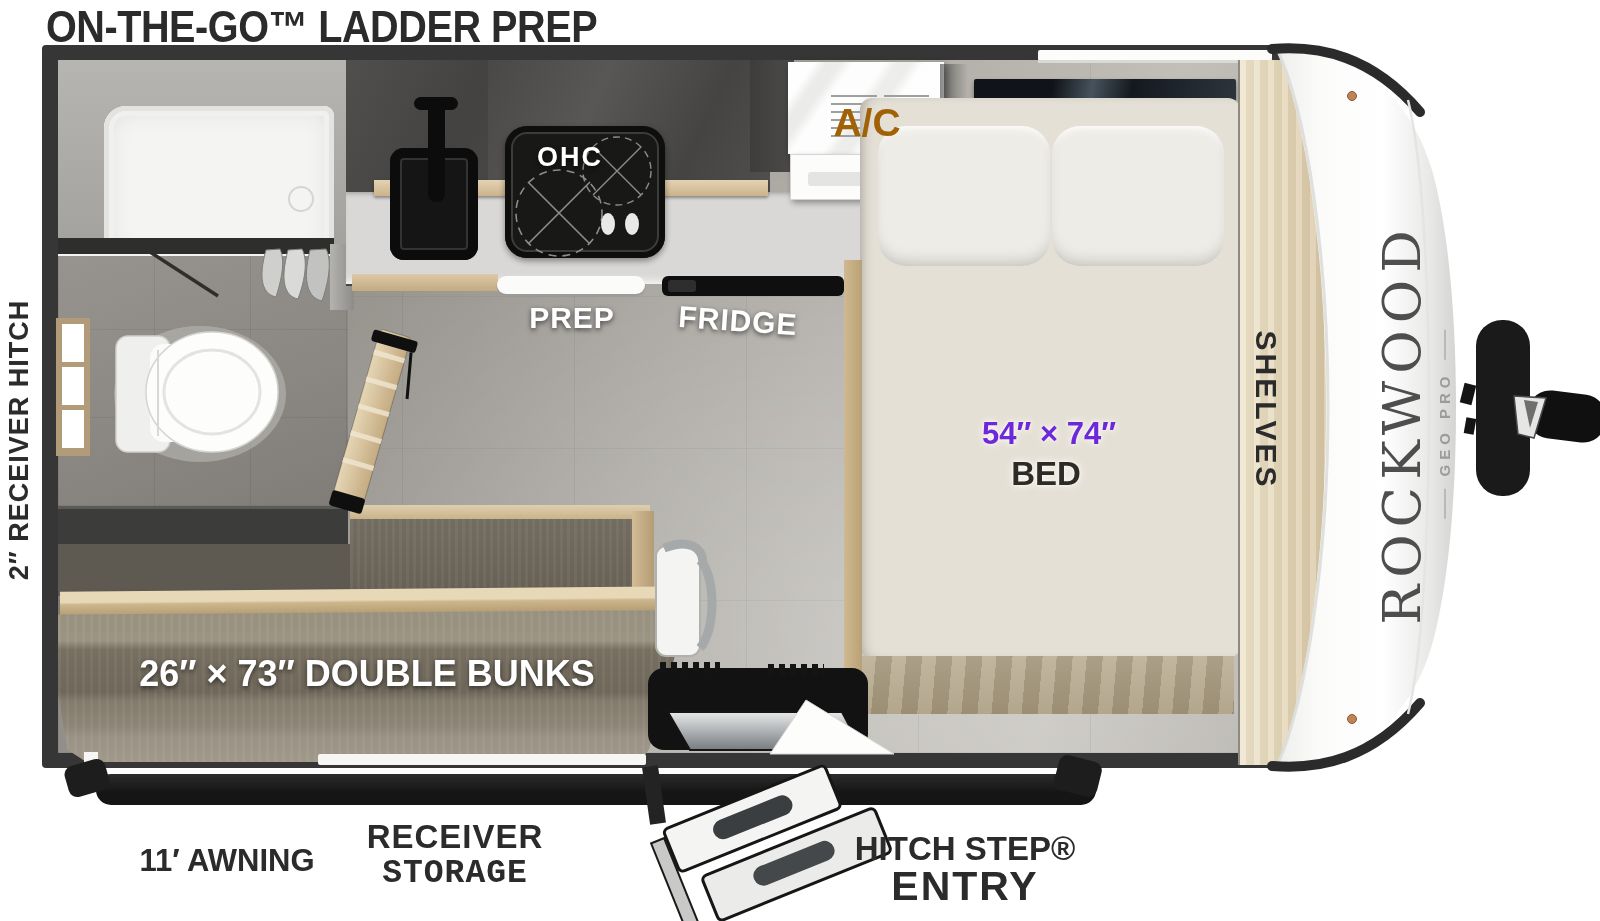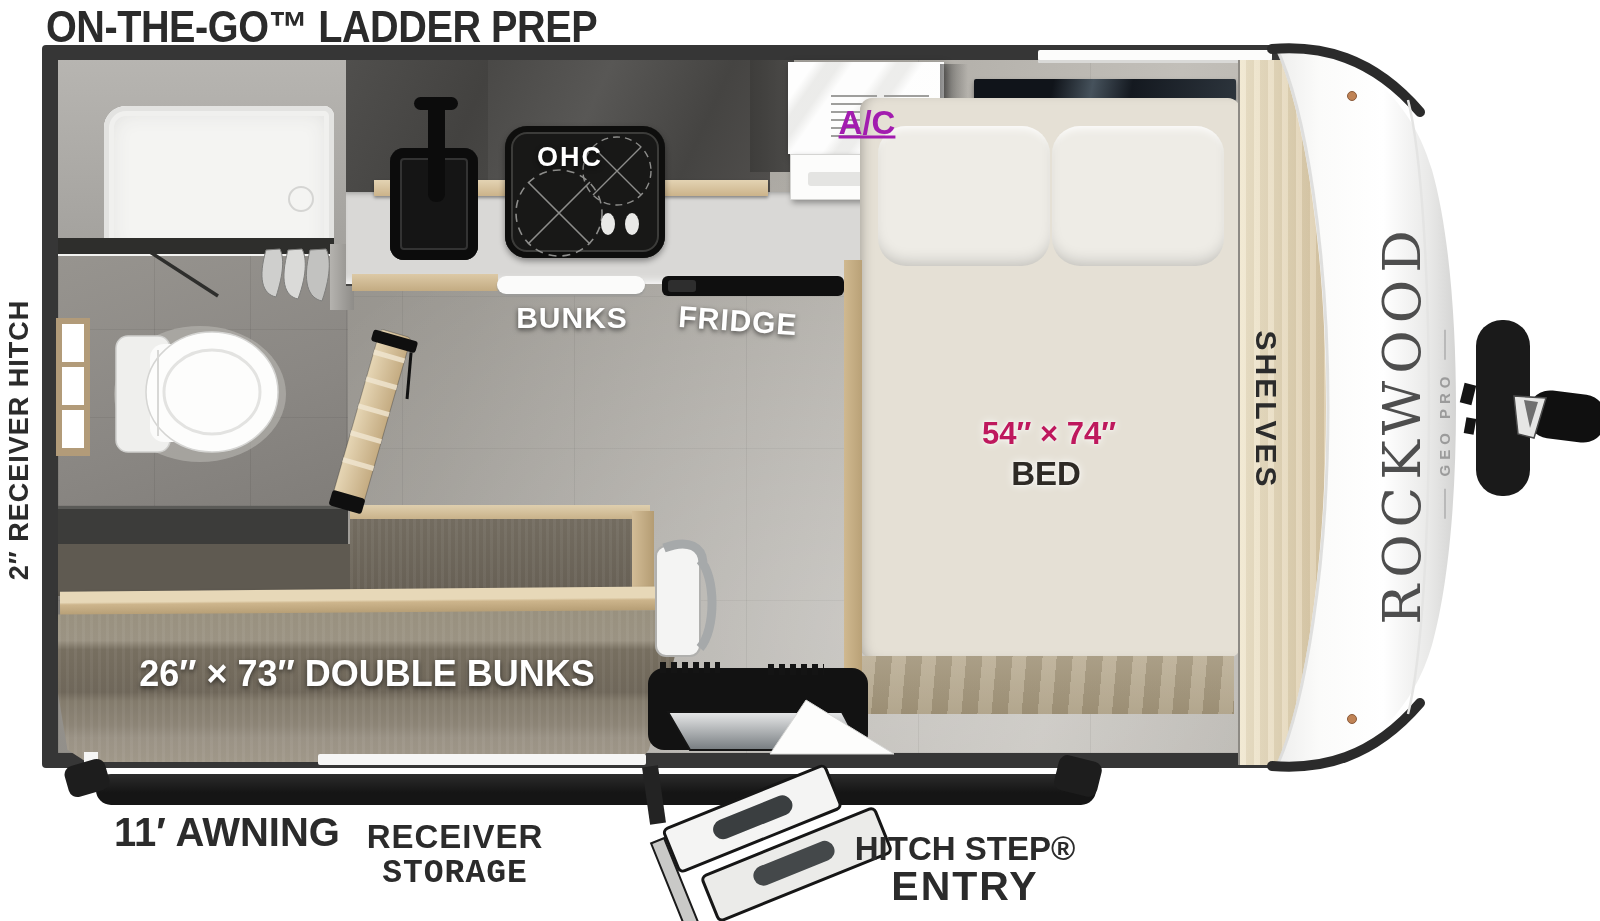--- a/index.html
+++ b/index.html
@@ -133,7 +133,7 @@
   #ohc-label{left:570px;top:157px;font-size:27px;letter-spacing:2px;}
   #micro-label{left:572px;top:318px;font-size:30px;letter-spacing:1px;}
   #fridge-label{left:738px;top:321px;font-size:30px;letter-spacing:1px;transform:translate(-50%,-50%) rotate(4deg);}
-  #ac-label{left:867px;top:122px;font-size:33px;color:#a21caf;text-decoration:underline;}
+  #ac-label{left:867px;top:122px;font-size:39px;color:#a16207;}
   #bed-size-label{left:1049px;top:433px;font-size:31px;color:#be185d;}
   #bed-label{left:1046px;top:473px;font-size:33px;color:#2e2a25;}
   #shelves-label{left:1266px;top:410px;font-size:30px;letter-spacing:3px;

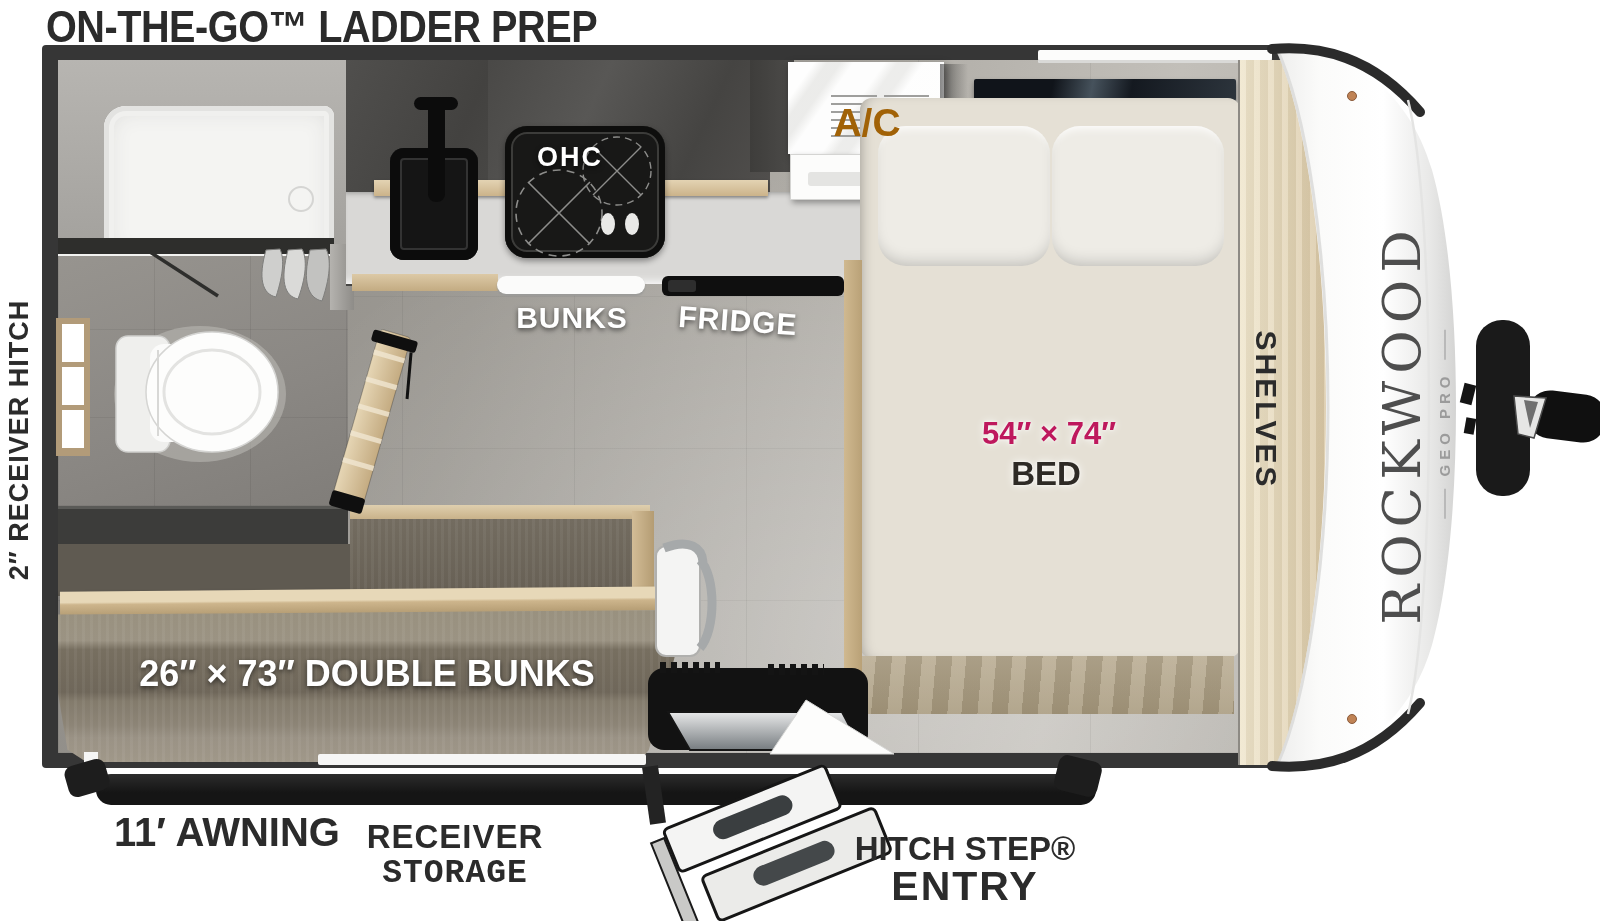--- a/index.html
+++ b/index.html
@@ -313,7 +313,7 @@
   <div class="lbl" id="hitch-label">2″ RECEIVER HITCH</div>
 
   <div class="lbl white" id="ohc-label">OHC</div>
-  <div class="lbl white" id="micro-label">BUNKS</div>
+  <div class="lbl white" id="micro-label">PREP</div>
   <div class="lbl white" id="fridge-label">FRIDGE</div>
   <div class="lbl" id="ac-label">A/C</div>
   <div class="lbl glow" id="bed-size-label">54″ × 74″</div>

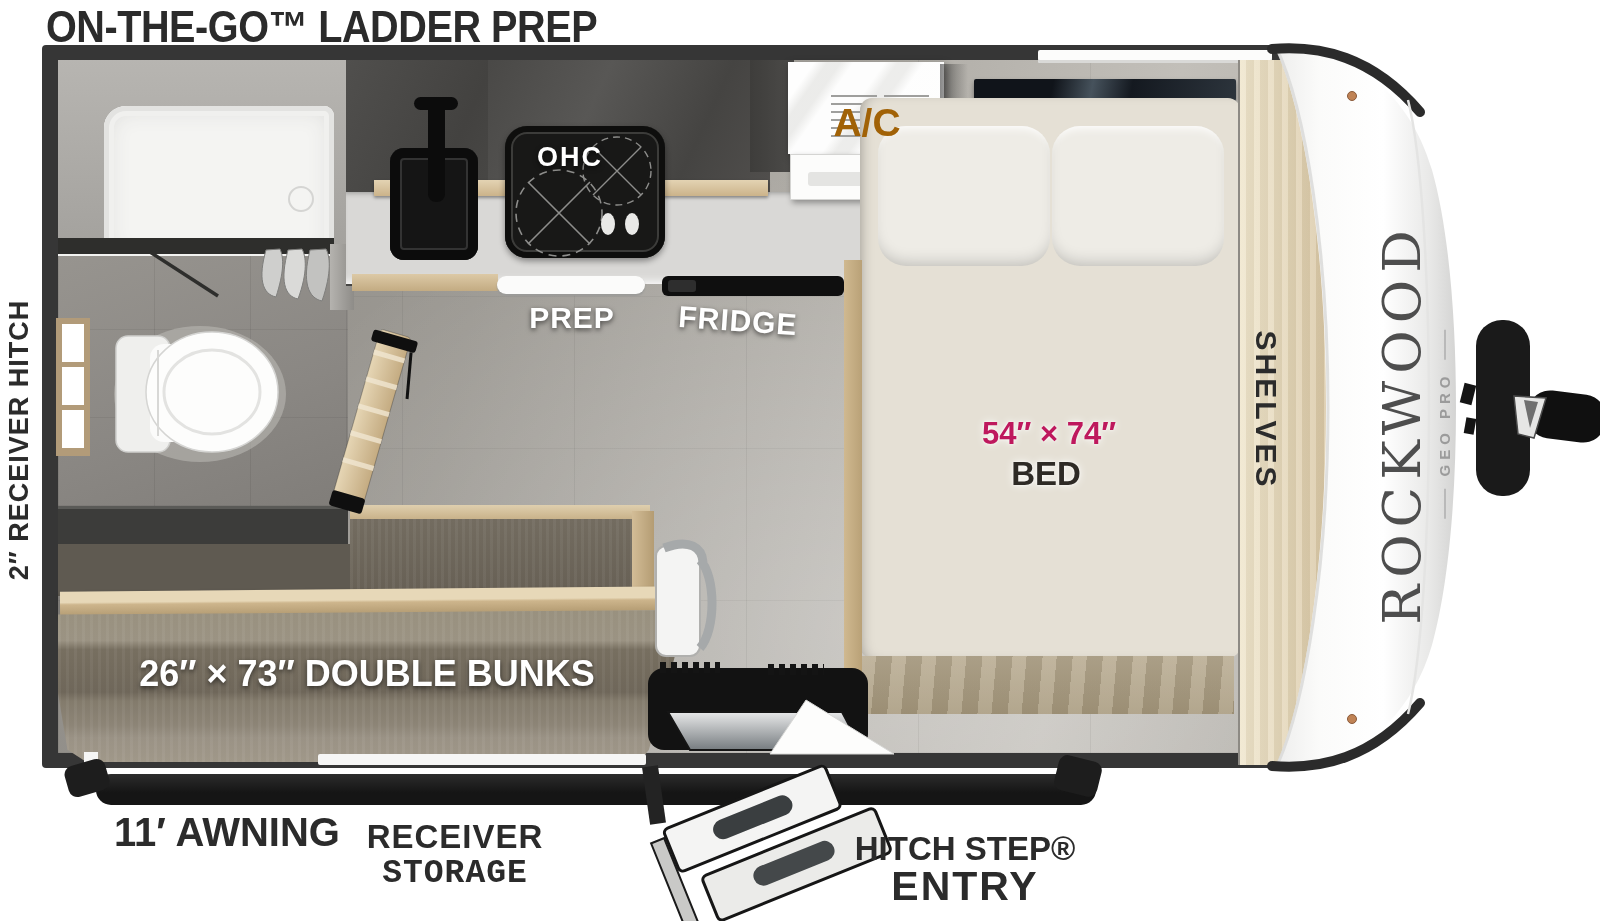--- a/index.html
+++ b/index.html
@@ -134,7 +134,7 @@
   #micro-label{left:572px;top:318px;font-size:30px;letter-spacing:1px;}
   #fridge-label{left:738px;top:321px;font-size:30px;letter-spacing:1px;transform:translate(-50%,-50%) rotate(4deg);}
   #ac-label{left:867px;top:122px;font-size:39px;color:#a16207;}
-  #bed-size-label{left:1049px;top:433px;font-size:31px;color:#be185d;}
+  #bed-size-label{left:1049px;top:433px;font-size:31px;color:#6d28d9;}
   #bed-label{left:1046px;top:473px;font-size:33px;color:#2e2a25;}
   #shelves-label{left:1266px;top:410px;font-size:30px;letter-spacing:3px;
       transform:translate(-50%,-50%) rotate(90deg);}

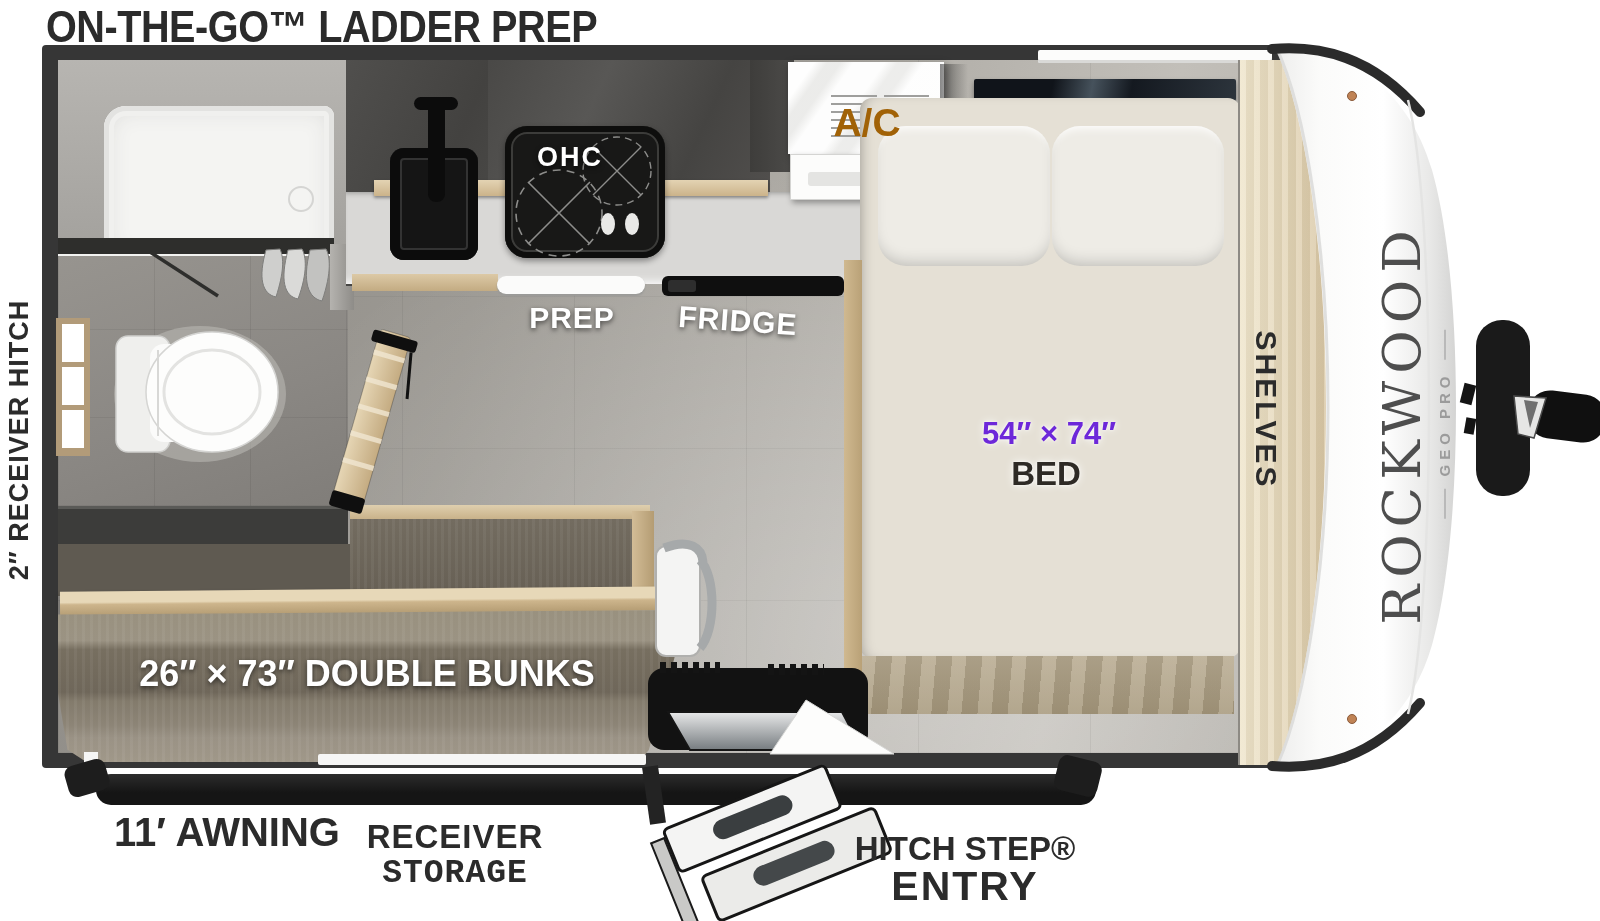--- a/index.html
+++ b/index.html
@@ -140,7 +140,7 @@
       transform:translate(-50%,-50%) rotate(90deg);}
   #bunks-label-1{left:367px;top:674px;font-size:36px;text-align:right;}
   #bunks-label-2{left:360px;top:719px;font-size:36px;}
-  #awning-label{left:227px;top:832px;font-size:40px;}
+  #awning-label{left:227px;top:860px;font-size:31px;}
   #storage-label-1{left:455px;top:836px;font-size:33px;letter-spacing:1px;}
   #storage-label-2{left:455px;top:873px;font-size:33px;letter-spacing:1px;font-family:Liberation Mono, monospace;}
   #entry-label-1{left:965px;top:848px;font-size:33px;}

